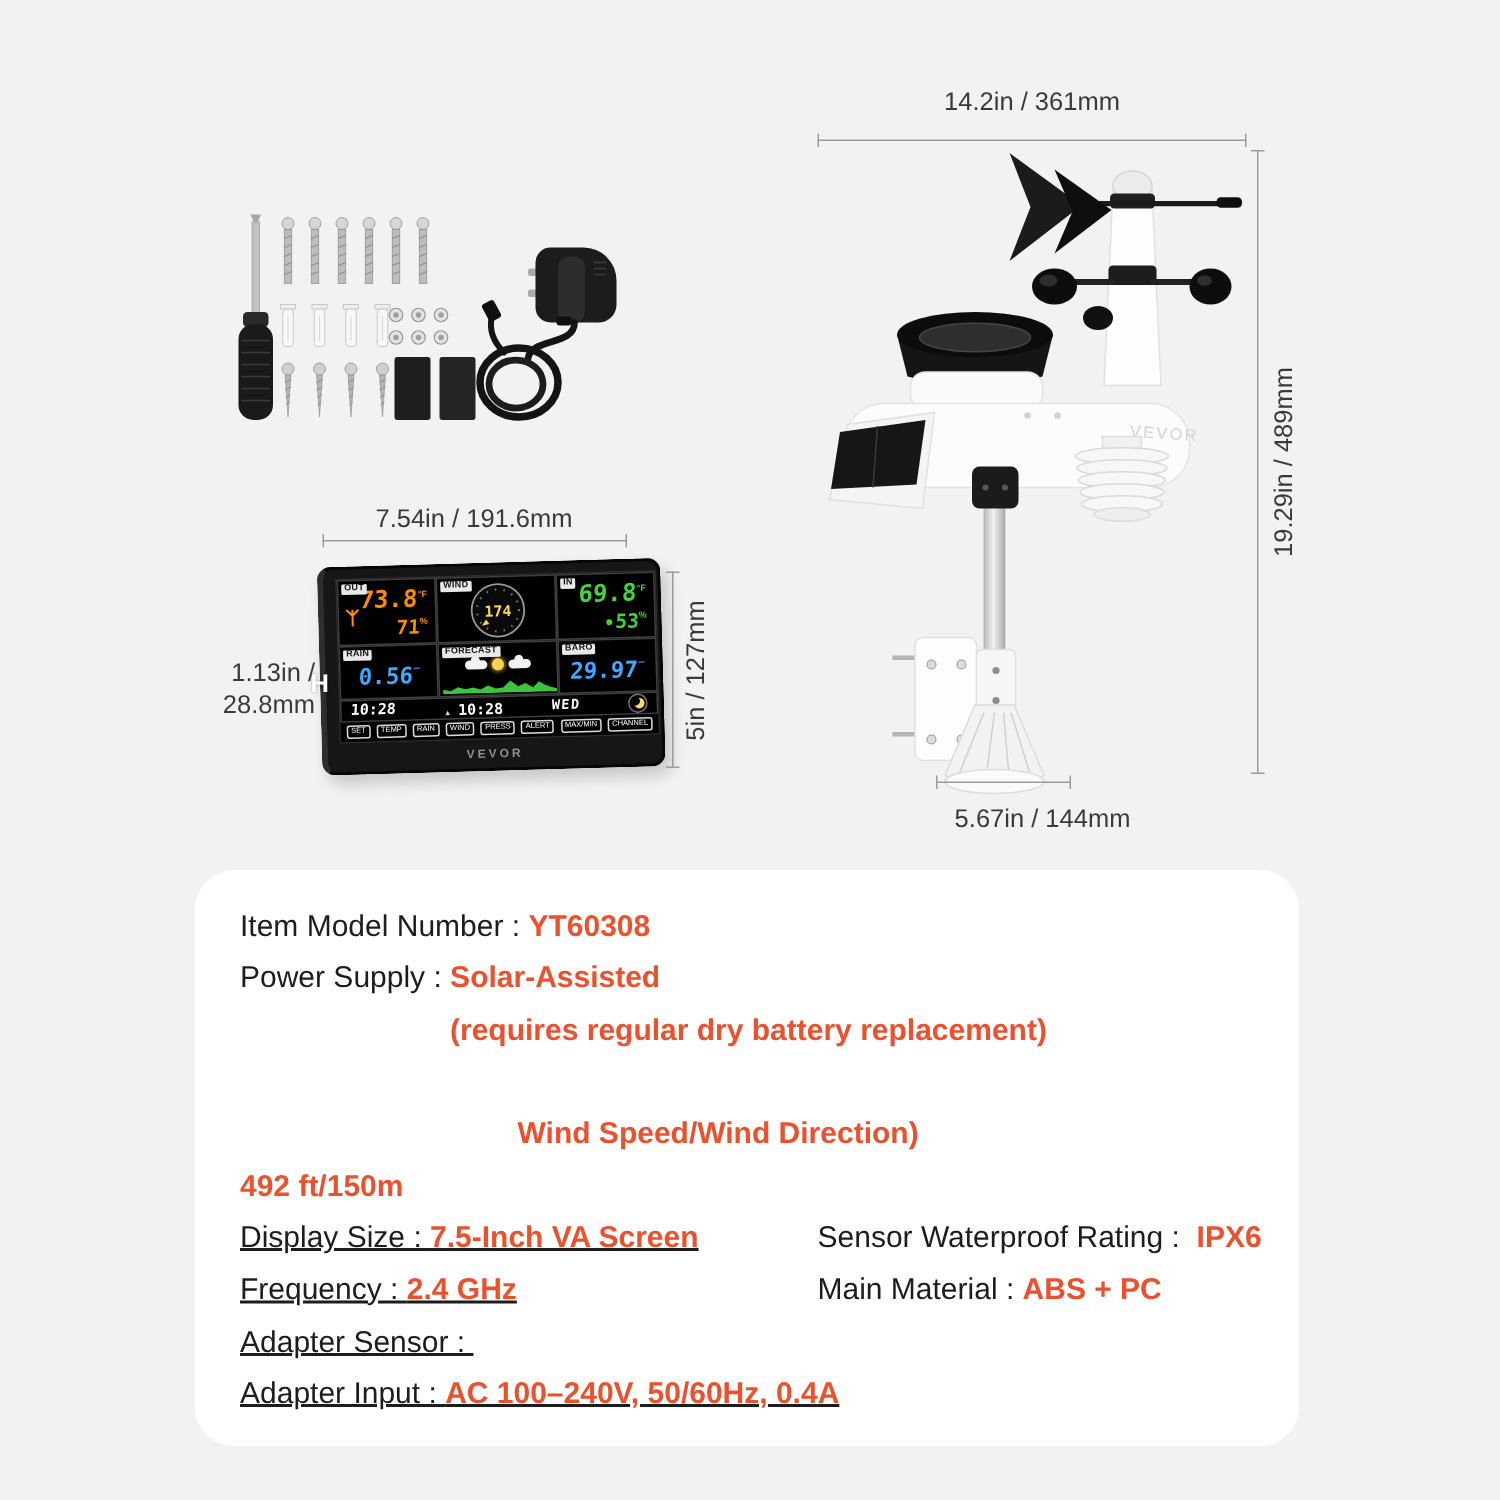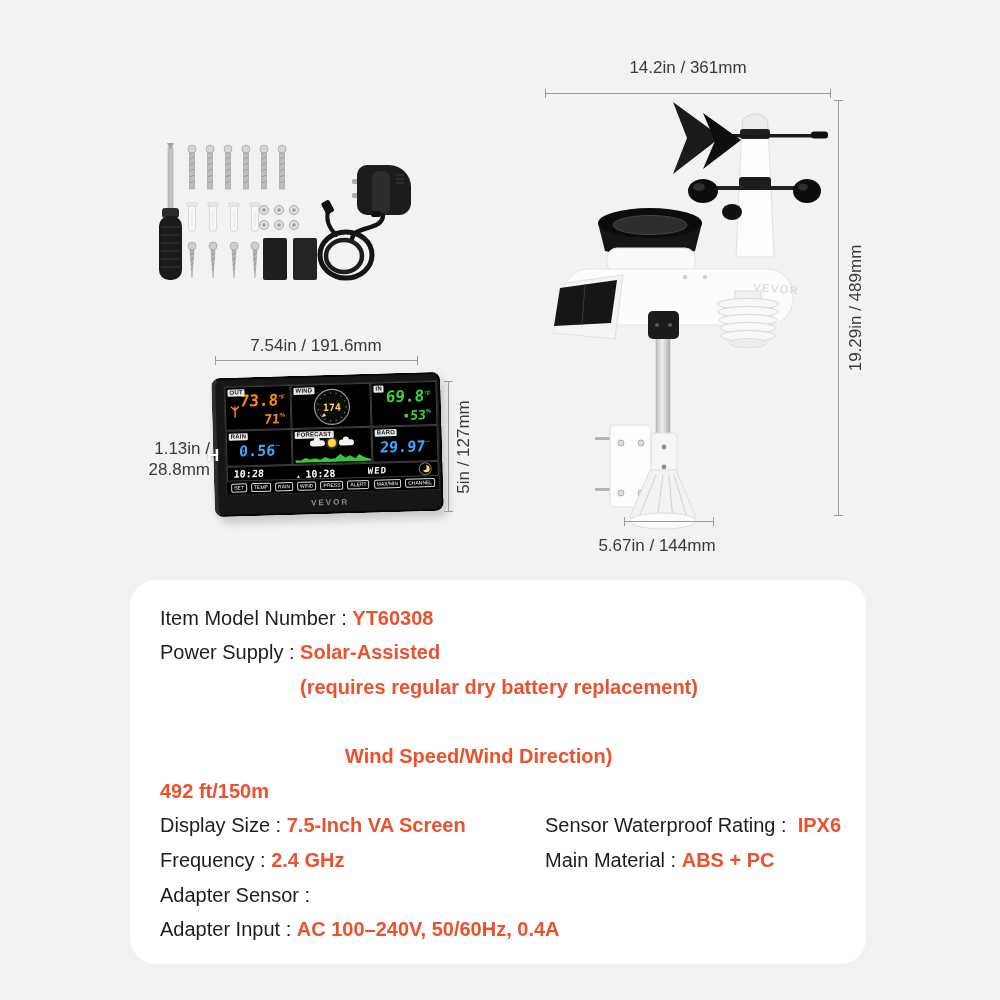--- a/index.html
+++ b/index.html
@@ -354,7 +354,7 @@
   <div class="dim-v" style="left:838px;top:100px;height:416px;"></div>
   <span class="dim-label vert" style="left:856px;top:308px;">19.29in / 489mm</span>
   <div class="dim-h" style="left:624px;top:521px;width:90px;"></div>
-  <div class="dim-label center" style="left:577px;top:536px;width:160px;">5.67in / 144mm</div>
+  <div class="dim-label center" style="left:615px;top:536px;width:160px;">5.67in / 144mm</div>
 
   <div class="console">
     <div class="c-frame">

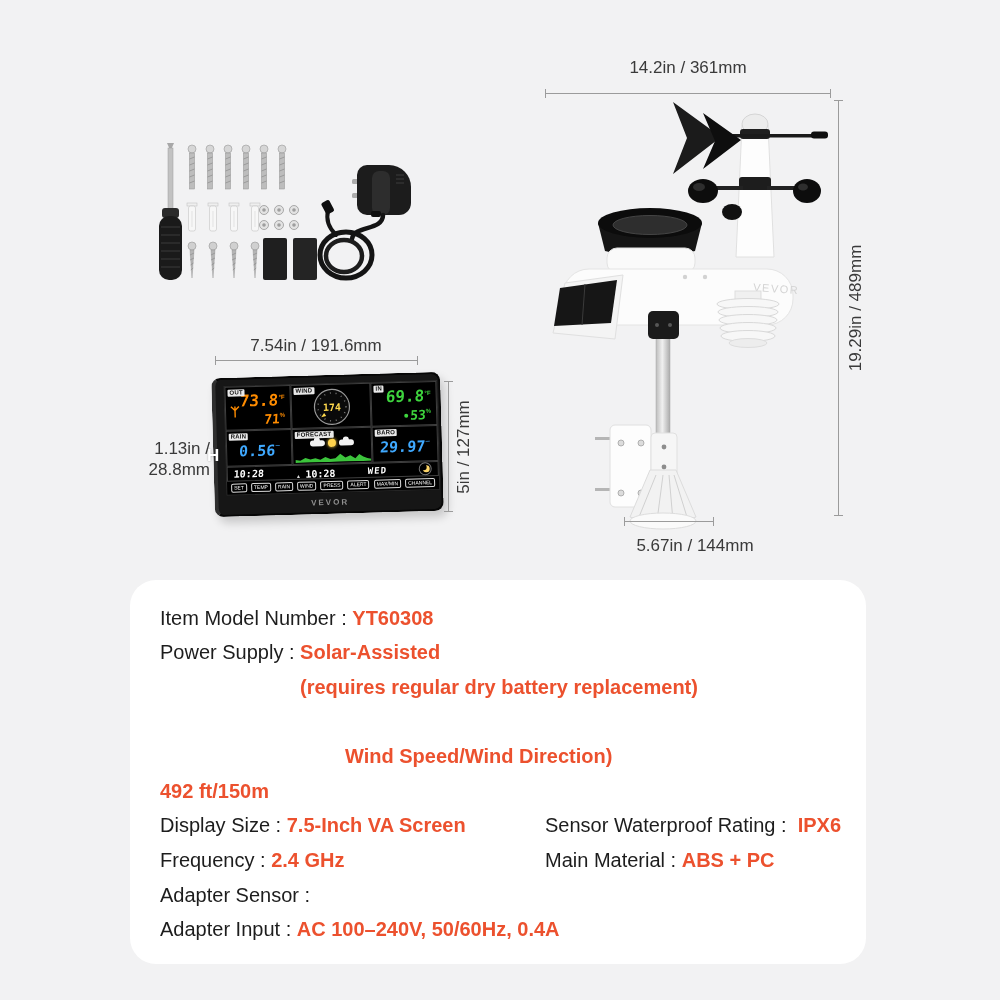--- a/index.html
+++ b/index.html
@@ -23,7 +23,7 @@
   .slabel{white-space:pre;}
   .svalue{color:#ec512e;font-weight:700;white-space:pre;}
   .cont-a{padding-left:140px;} .cont-b{padding-left:185px;}
-  .col-l{display:flex;align-items:flex-end;}
+  .col-l{display:flex;align-items:flex-end;text-decoration:underline;}
   .col-r{position:absolute;left:385px;display:flex;align-items:center;}
 
   

